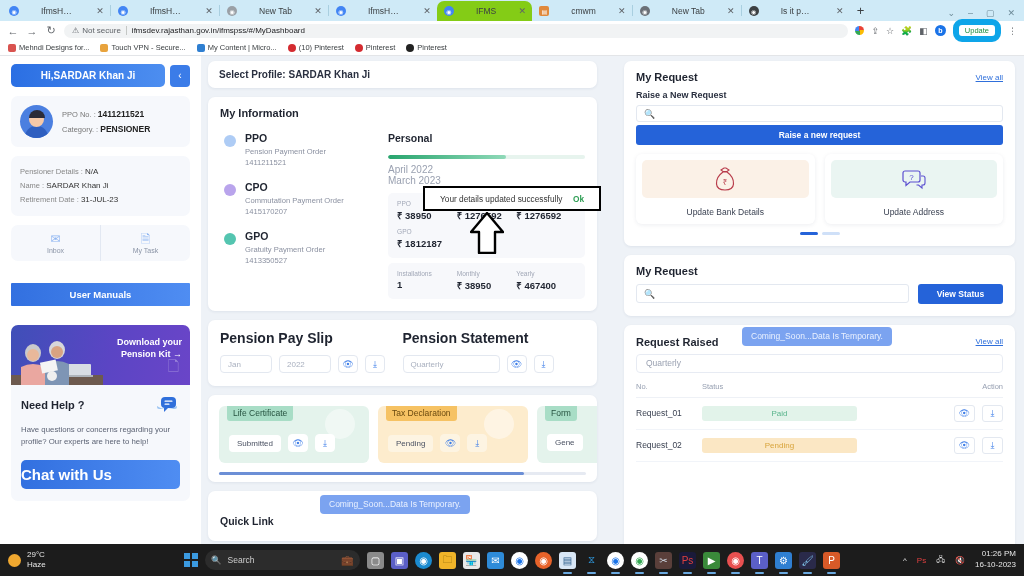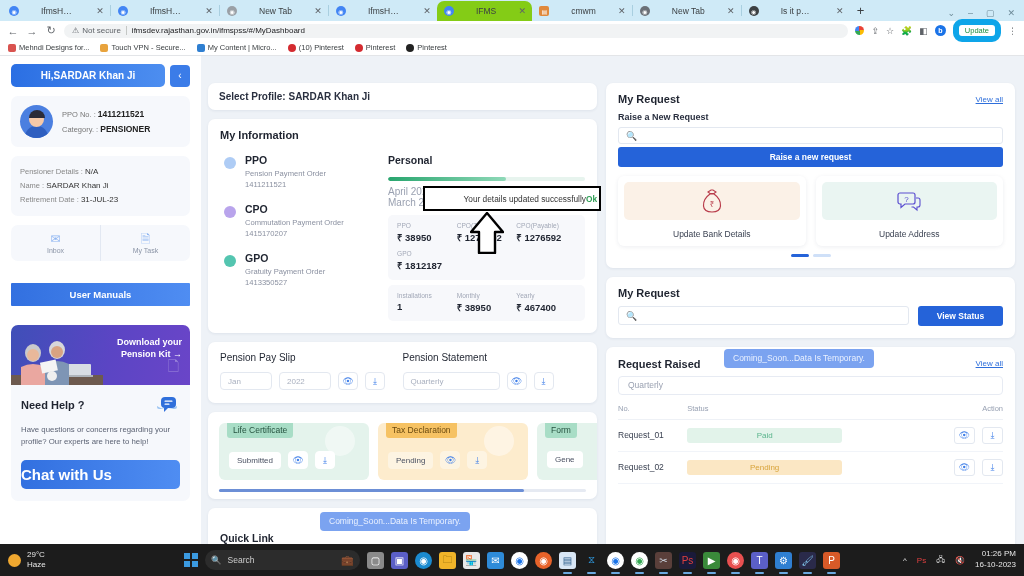--- a/index.html
+++ b/index.html
@@ -100,7 +100,7 @@
      font-weight:bold; font-size:15px; text-align:left; padding:6px 0; border-radius:5px; }
 
   
-  .main { flex:1; display:flex; gap:9px; padding:5px 9px 0 7px; position:relative;margin-top:22px; }
+  .main { flex:1; display:flex; gap:27px; padding:5px 9px 0 7px; position:relative; }
   .col-mid { width:389px; flex:0 0 389px; display:flex; flex-direction:column; gap:9px; }
   .col-right { flex:1; display:flex; flex-direction:column; gap:9px; }
 

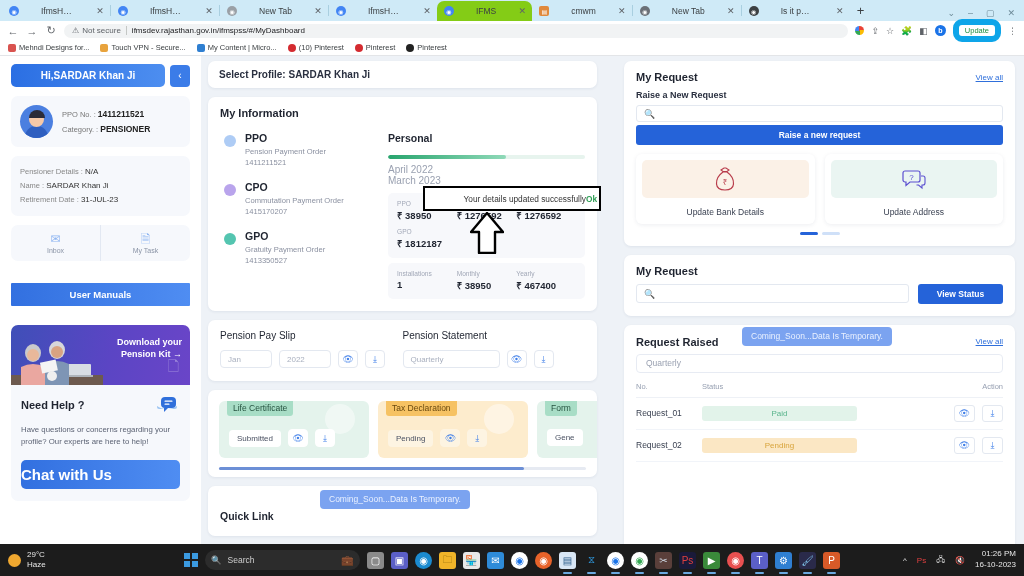--- a/index.html
+++ b/index.html
@@ -215,7 +215,7 @@
 
   
   .toast-dialog { position:absolute; left:423px; top:130px; width:178px; height:25px; background:#fff;
-     border:2.5px solid #000; display:flex; align-items:center; padding:0 2px; z-index:40;text-align:right; }
+     border:2.5px solid #000; display:flex; align-items:center; padding:0 15px; z-index:40; }
   .toast-dialog .msg { font-size:8.3px; color:#333; flex:1; }
   .toast-dialog .ok { font-size:8.3px; color:#2f9e55; font-weight:bold; }
   .big-arrow { position:absolute; left:470px; top:156px; z-index:41; }

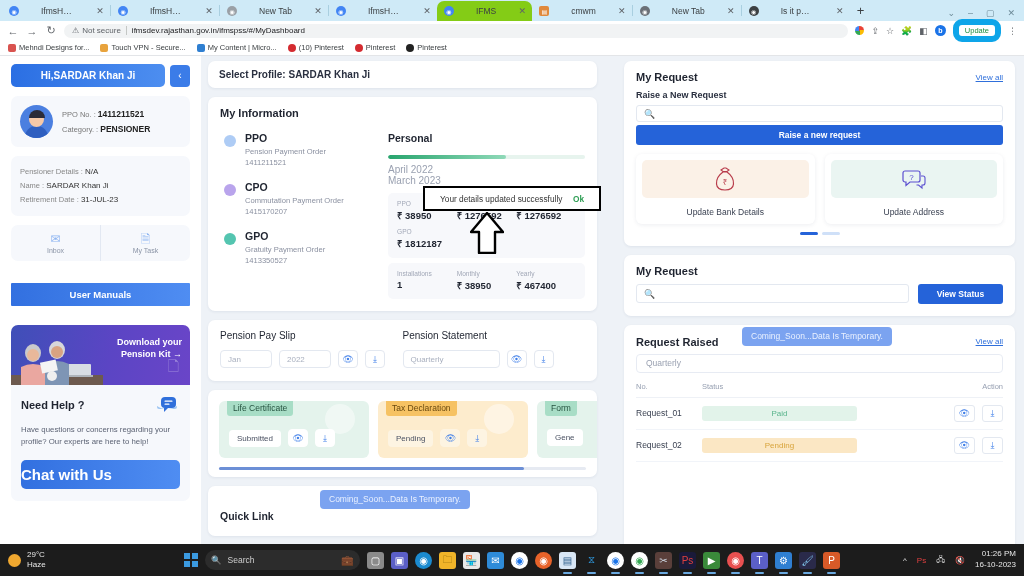--- a/index.html
+++ b/index.html
@@ -134,7 +134,7 @@
   .payslip { padding:10px 12px 13px; }
   .payslip-row { display:flex; }
   .payslip-col { flex:1; }
-  .pc-title { font-size:10px; font-weight:normal; color:#1f2430; }
+  .pc-title { font-size:14px; font-weight:bold; color:#1f2430; }
   .ctrl-row { display:flex; gap:7px; margin-top:9px; align-items:center; }
   .sel-box { border:1px solid #e3e8f0; border-radius:4px; height:18px; min-width:52px; padding:0 7px;
      display:flex; align-items:center; font-size:8px; color:#a9b0bf; }

